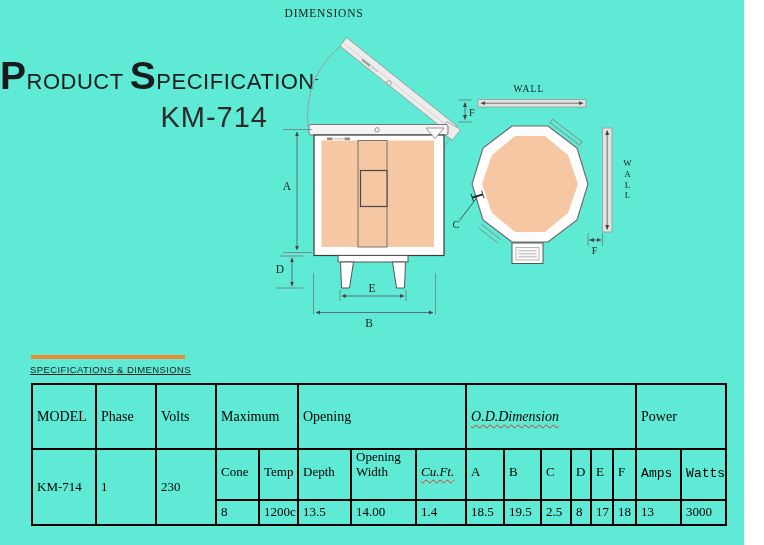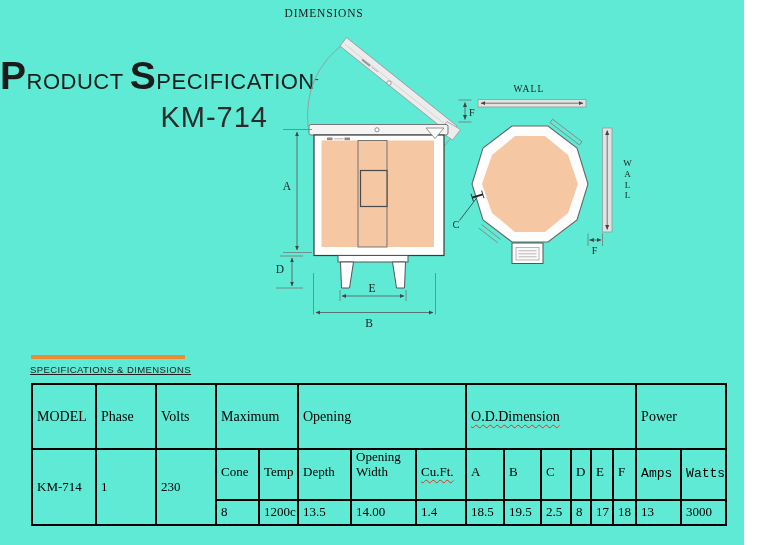--- a/index.html
+++ b/index.html
@@ -49,7 +49,7 @@
   td.rowval { font-size:13px; vertical-align:middle; }
   .sp { text-decoration-line:underline; text-decoration-style:wavy;
         text-decoration-color:#e03020; text-decoration-thickness:0.8px;
-        text-underline-offset:3px; }
+        text-underline-offset:3px;font-style:italic; }
   svg text { font-family:"Liberation Serif", serif; fill:#1d1d1d; }
   .dimln  { stroke:#555; stroke-width:0.8; fill:none; }
   .tick   { stroke:#777; stroke-width:0.8; }

